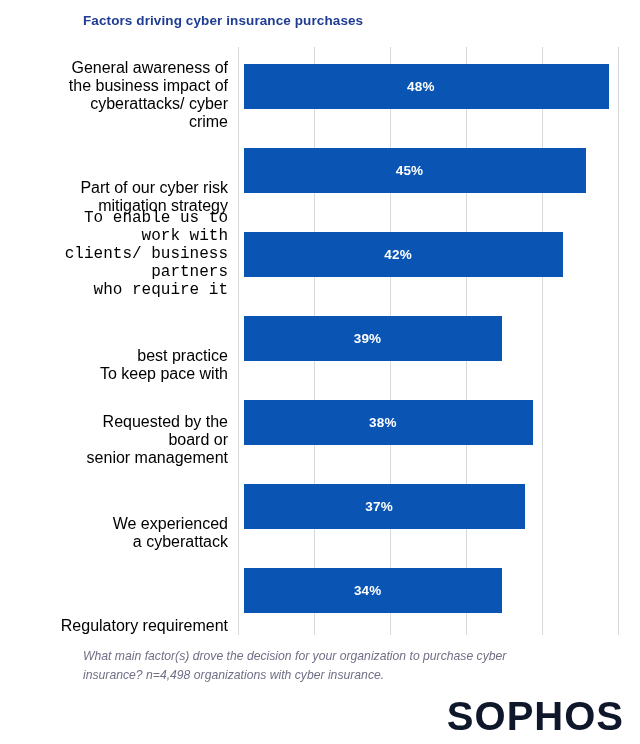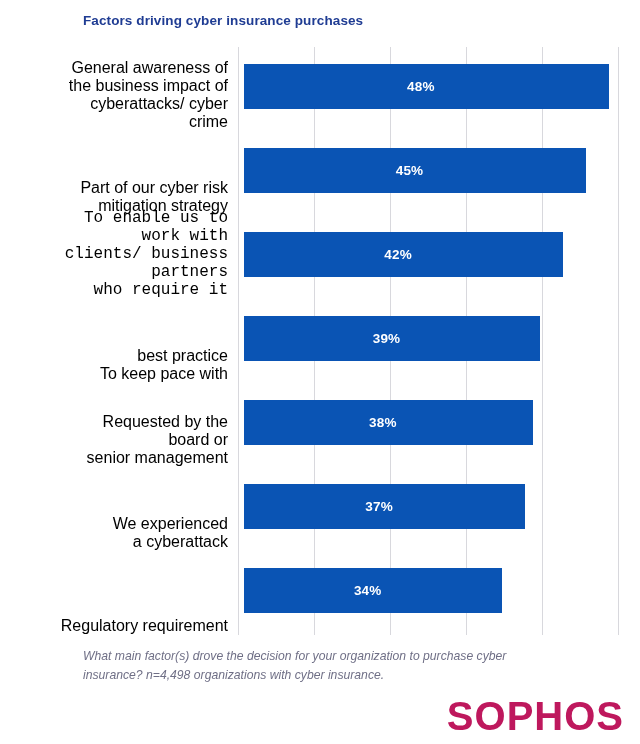--- a/index.html
+++ b/index.html
@@ -190,7 +190,7 @@
         </div>
       </div>
       <div class="row" style="top: 252px;">
-        <div class="bar" style="width: 296px; background: rgb(10, 84, 180);">
+        <div class="bar" style="width: 258px; background: rgb(10, 84, 180);">
           <span class="bar-value">39%</span>
         </div>
       </div>

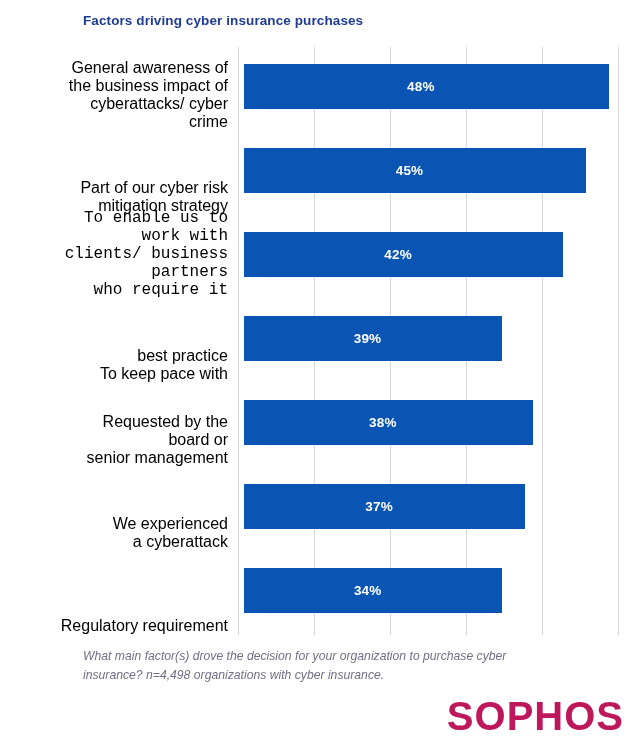--- a/index.html
+++ b/index.html
@@ -108,7 +108,7 @@
     top: 696px;
     font-size: 40px;
     font-weight: bold;
-    color: #be185d;
+    color: #0f172a;
     letter-spacing: 1px;
     line-height: 40px;
   }

